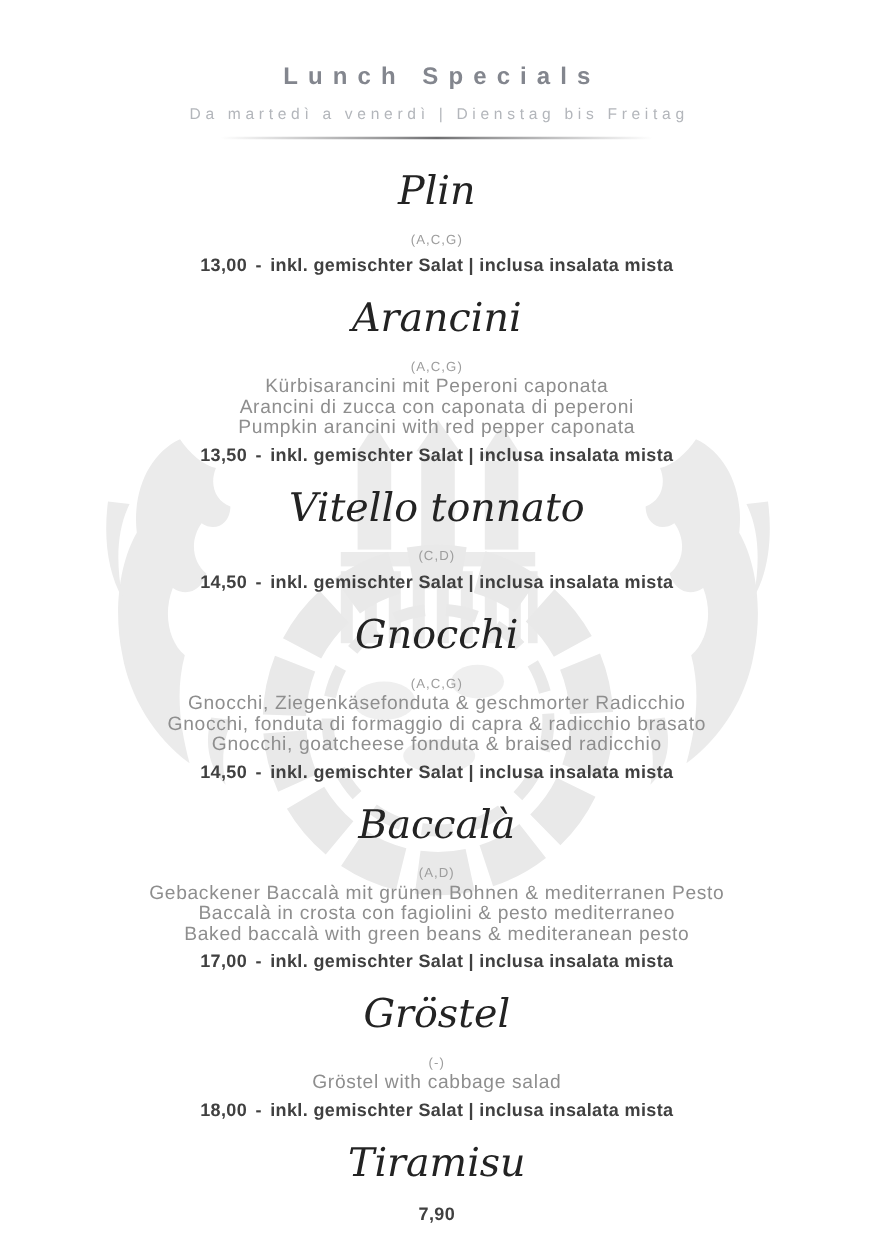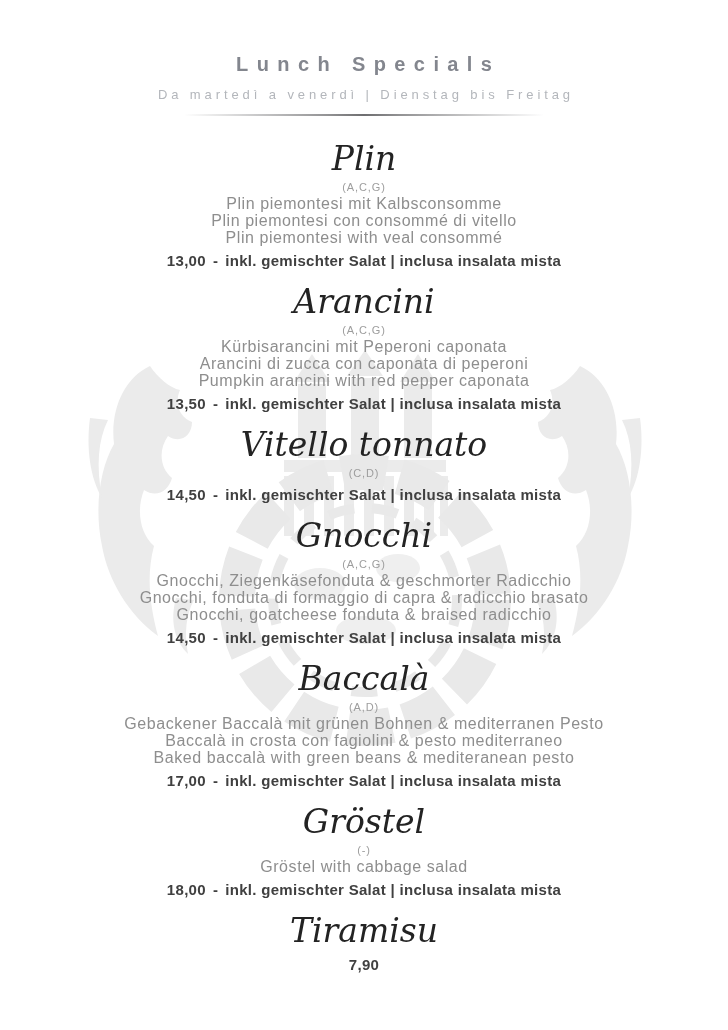--- a/index.html
+++ b/index.html
@@ -65,7 +65,7 @@
     margin-bottom: 14px;
   }
   .dish-name {
-    margin: 3px;
+    margin: 16px;
     font-family: "DejaVu Serif", serif;
     font-style: italic;
     font-weight: 500;

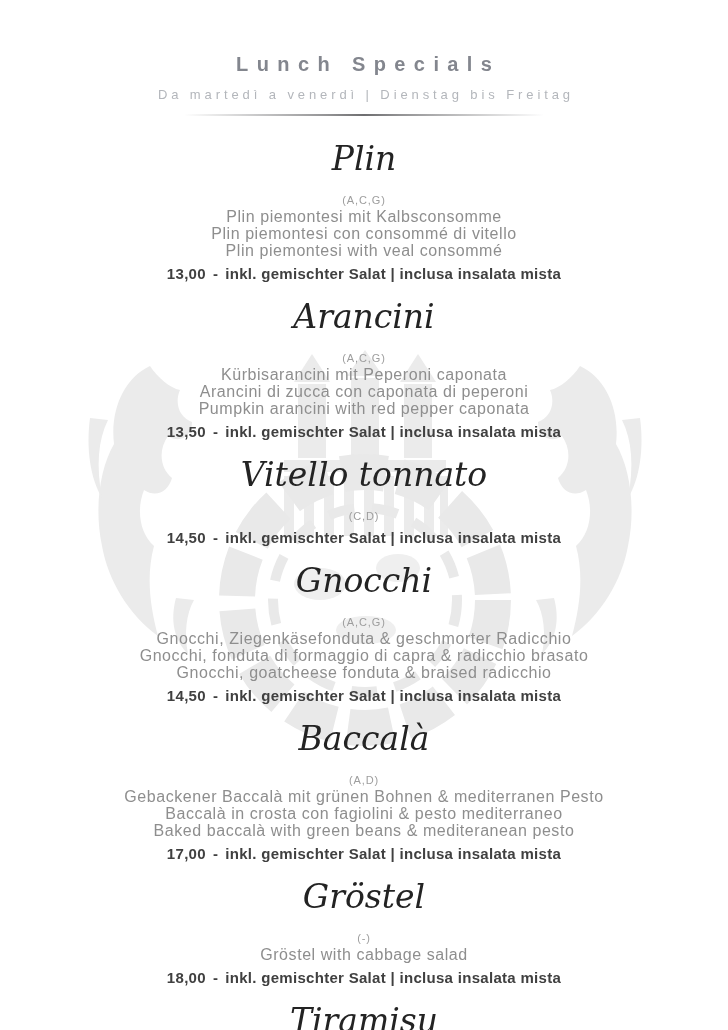--- a/index.html
+++ b/index.html
@@ -153,11 +153,6 @@
     <section class="dish">
       <h2 class="dish-name">Plin</h2>
       <div class="allergens">(A,C,G)</div>
-      <div class="descs">
-          <div class="desc">Plin piemontesi mit Kalbsconsomme</div>
-          <div class="desc">Plin piemontesi con consommé di vitello</div>
-          <div class="desc">Plin piemontesi with veal consommé</div>
-        </div>
       <div class="price-line">
         <span class="price">13,00</span><span class="dash">-</span><span class="includes">inkl. gemischter Salat | inclusa insalata mista</span>
       </div>

